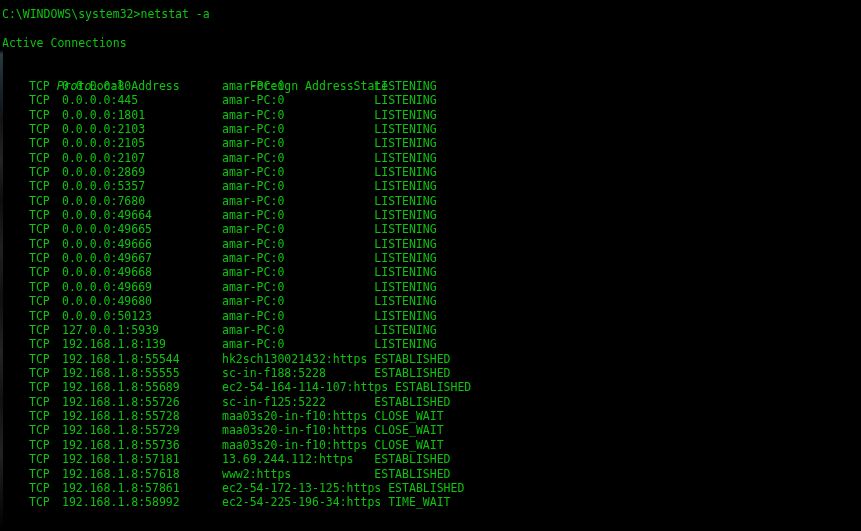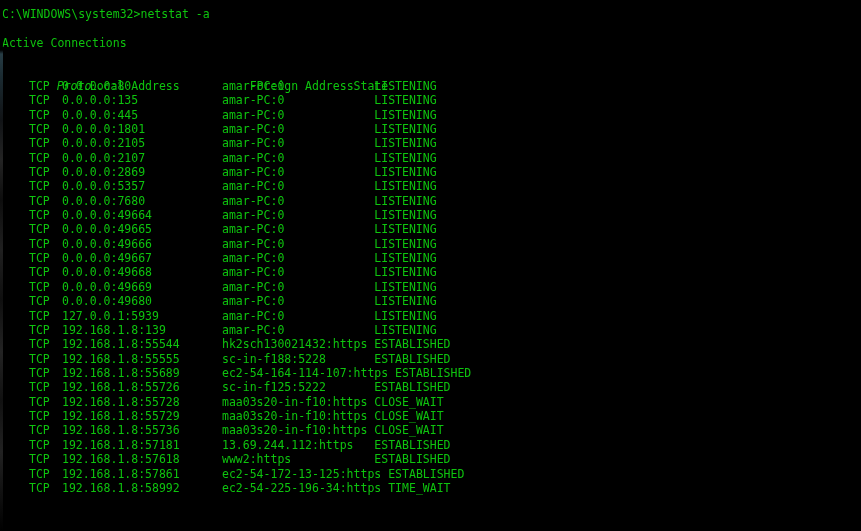--- a/index.html
+++ b/index.html
@@ -100,7 +100,6 @@
 
   <div id="rows">
       <div class="row"><span class="c-proto">TCP</span><span class="c-local">0.0.0.0:80</span><span class="c-foreign">amar-PC:0</span><span>             </span><span class="c-state">LISTENING</span></div>
-      <div class="row"><span class="c-proto">TCP</span><span class="c-local">0.0.0.0:135</span><span class="c-foreign">amar-PC:0</span><span>             </span><span class="c-state">LISTENING</span></div>
       <div class="row"><span class="c-proto">TCP</span><span class="c-local">0.0.0.0:445</span><span class="c-foreign">amar-PC:0</span><span>             </span><span class="c-state">LISTENING</span></div>
       <div class="row"><span class="c-proto">TCP</span><span class="c-local">0.0.0.0:1801</span><span class="c-foreign">amar-PC:0</span><span>             </span><span class="c-state">LISTENING</span></div>
       <div class="row"><span class="c-proto">TCP</span><span class="c-local">0.0.0.0:2105</span><span class="c-foreign">amar-PC:0</span><span>             </span><span class="c-state">LISTENING</span></div>

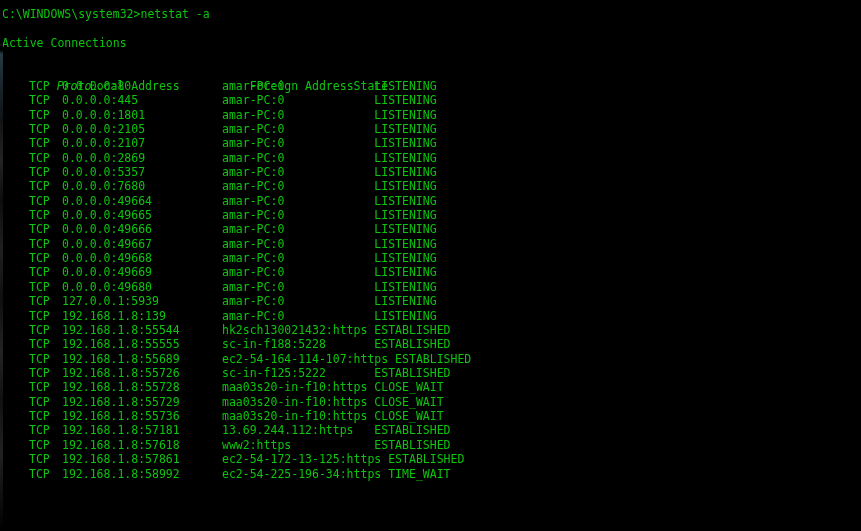--- a/index.html
+++ b/index.html
@@ -102,6 +102,7 @@
       <div class="row"><span class="c-proto">TCP</span><span class="c-local">0.0.0.0:80</span><span class="c-foreign">amar-PC:0</span><span>             </span><span class="c-state">LISTENING</span></div>
       <div class="row"><span class="c-proto">TCP</span><span class="c-local">0.0.0.0:445</span><span class="c-foreign">amar-PC:0</span><span>             </span><span class="c-state">LISTENING</span></div>
       <div class="row"><span class="c-proto">TCP</span><span class="c-local">0.0.0.0:1801</span><span class="c-foreign">amar-PC:0</span><span>             </span><span class="c-state">LISTENING</span></div>
+      <div class="row"><span class="c-proto">TCP</span><span class="c-local">0.0.0.0:2103</span><span class="c-foreign">amar-PC:0</span><span>             </span><span class="c-state">LISTENING</span></div>
       <div class="row"><span class="c-proto">TCP</span><span class="c-local">0.0.0.0:2105</span><span class="c-foreign">amar-PC:0</span><span>             </span><span class="c-state">LISTENING</span></div>
       <div class="row"><span class="c-proto">TCP</span><span class="c-local">0.0.0.0:2107</span><span class="c-foreign">amar-PC:0</span><span>             </span><span class="c-state">LISTENING</span></div>
       <div class="row"><span class="c-proto">TCP</span><span class="c-local">0.0.0.0:2869</span><span class="c-foreign">amar-PC:0</span><span>             </span><span class="c-state">LISTENING</span></div>

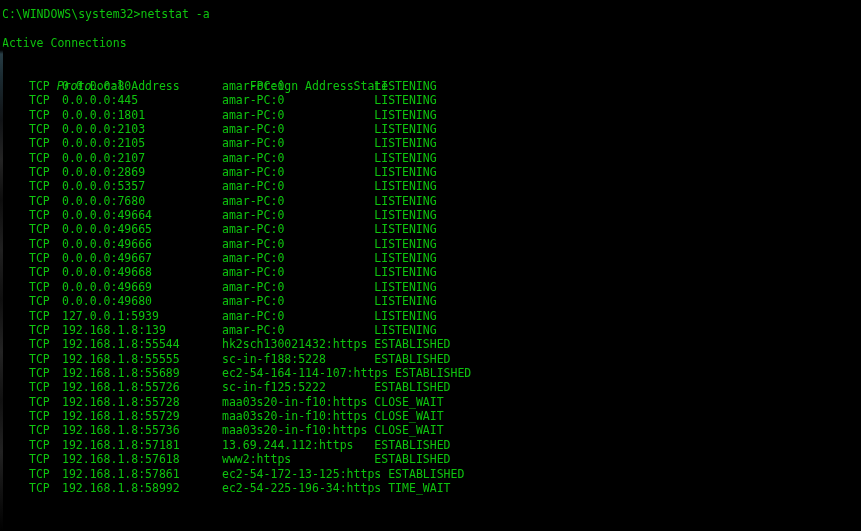--- a/index.html
+++ b/index.html
@@ -115,6 +115,7 @@
       <div class="row"><span class="c-proto">TCP</span><span class="c-local">0.0.0.0:49668</span><span class="c-foreign">amar-PC:0</span><span>             </span><span class="c-state">LISTENING</span></div>
       <div class="row"><span class="c-proto">TCP</span><span class="c-local">0.0.0.0:49669</span><span class="c-foreign">amar-PC:0</span><span>             </span><span class="c-state">LISTENING</span></div>
       <div class="row"><span class="c-proto">TCP</span><span class="c-local">0.0.0.0:49680</span><span class="c-foreign">amar-PC:0</span><span>             </span><span class="c-state">LISTENING</span></div>
+      <div class="row"><span class="c-proto">TCP</span><span class="c-local">0.0.0.0:50123</span><span class="c-foreign">amar-PC:0</span><span>             </span><span class="c-state">LISTENING</span></div>
       <div class="row"><span class="c-proto">TCP</span><span class="c-local">127.0.0.1:5939</span><span class="c-foreign">amar-PC:0</span><span>             </span><span class="c-state">LISTENING</span></div>
       <div class="row"><span class="c-proto">TCP</span><span class="c-local">192.168.1.8:139</span><span class="c-foreign">amar-PC:0</span><span>             </span><span class="c-state">LISTENING</span></div>
       <div class="row"><span class="c-proto">TCP</span><span class="c-local">192.168.1.8:55544</span><span class="c-foreign">hk2sch130021432:https</span><span> </span><span class="c-state">ESTABLISHED</span></div>

